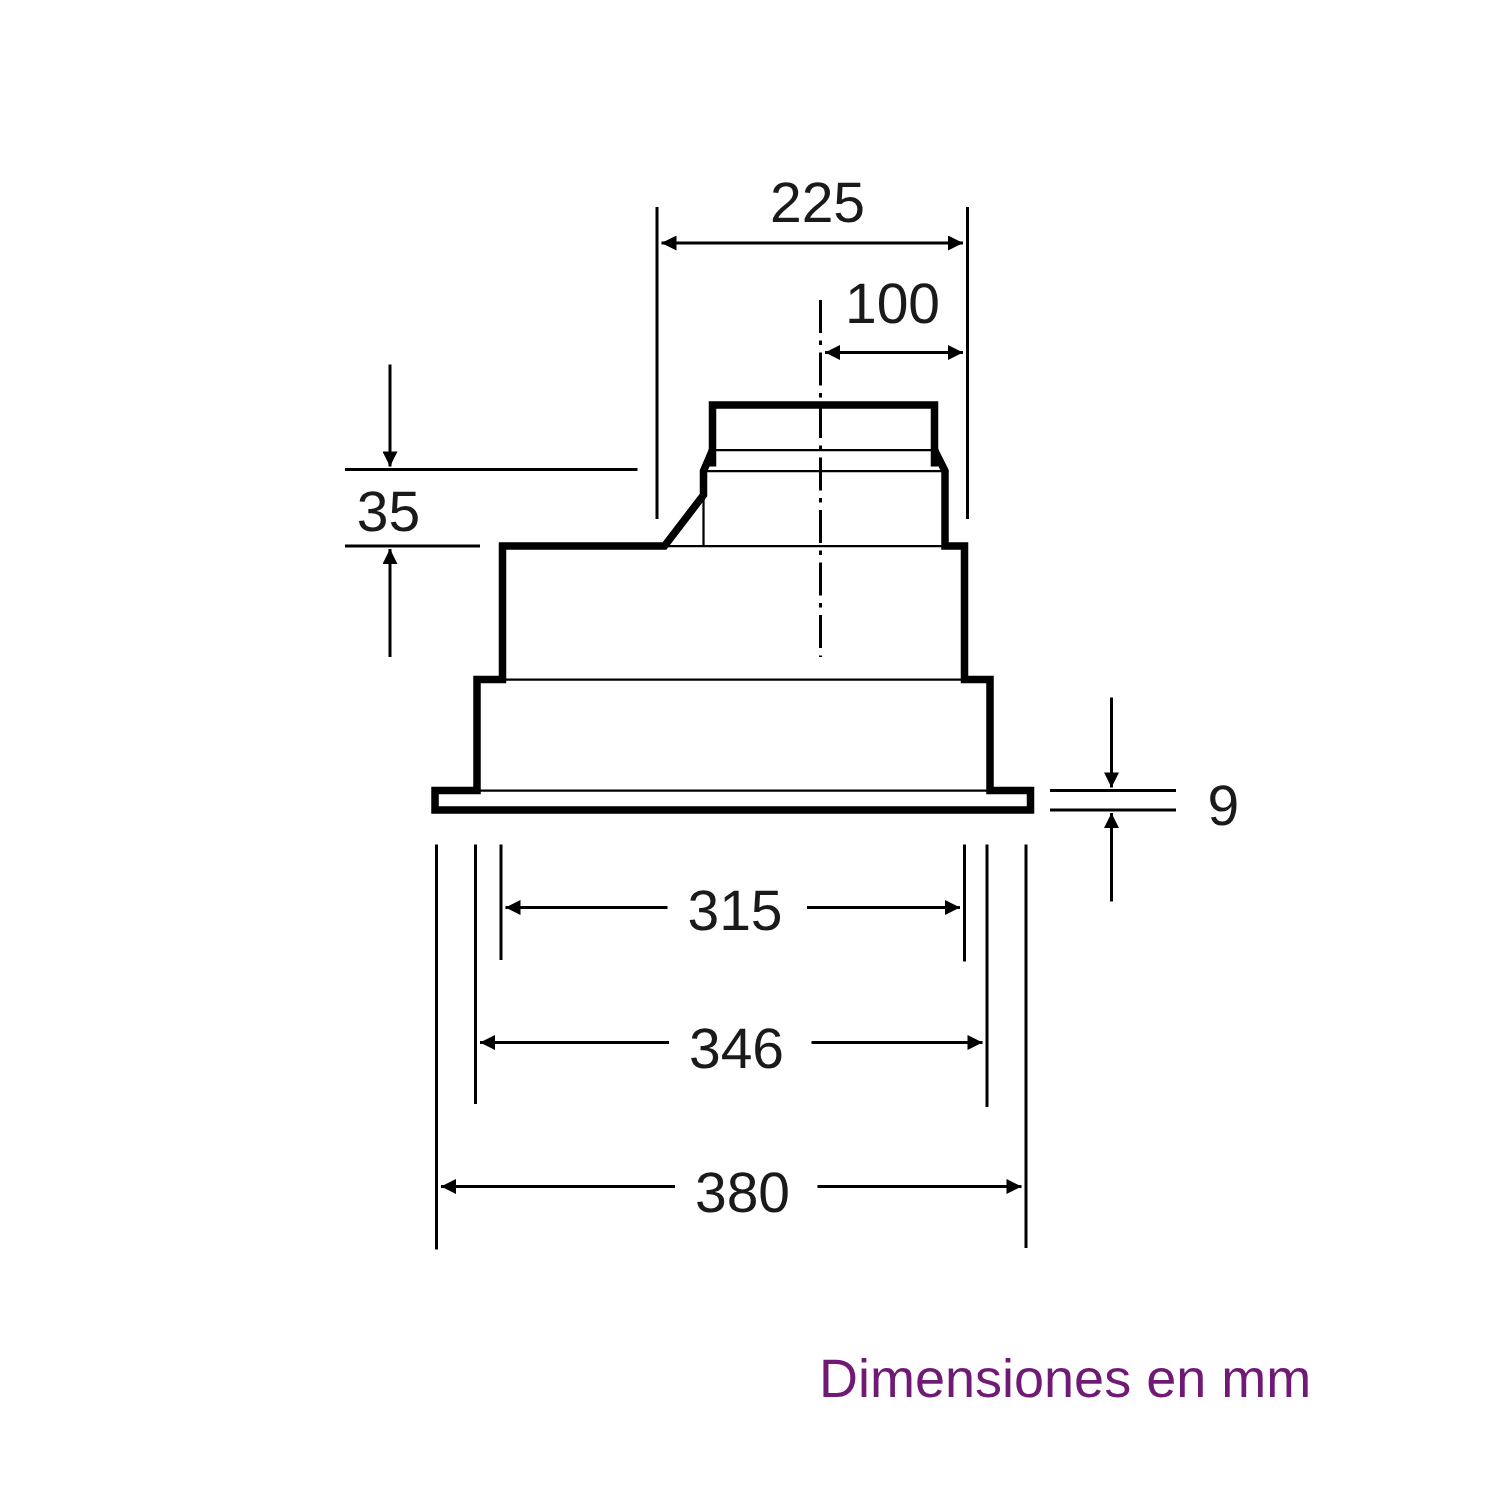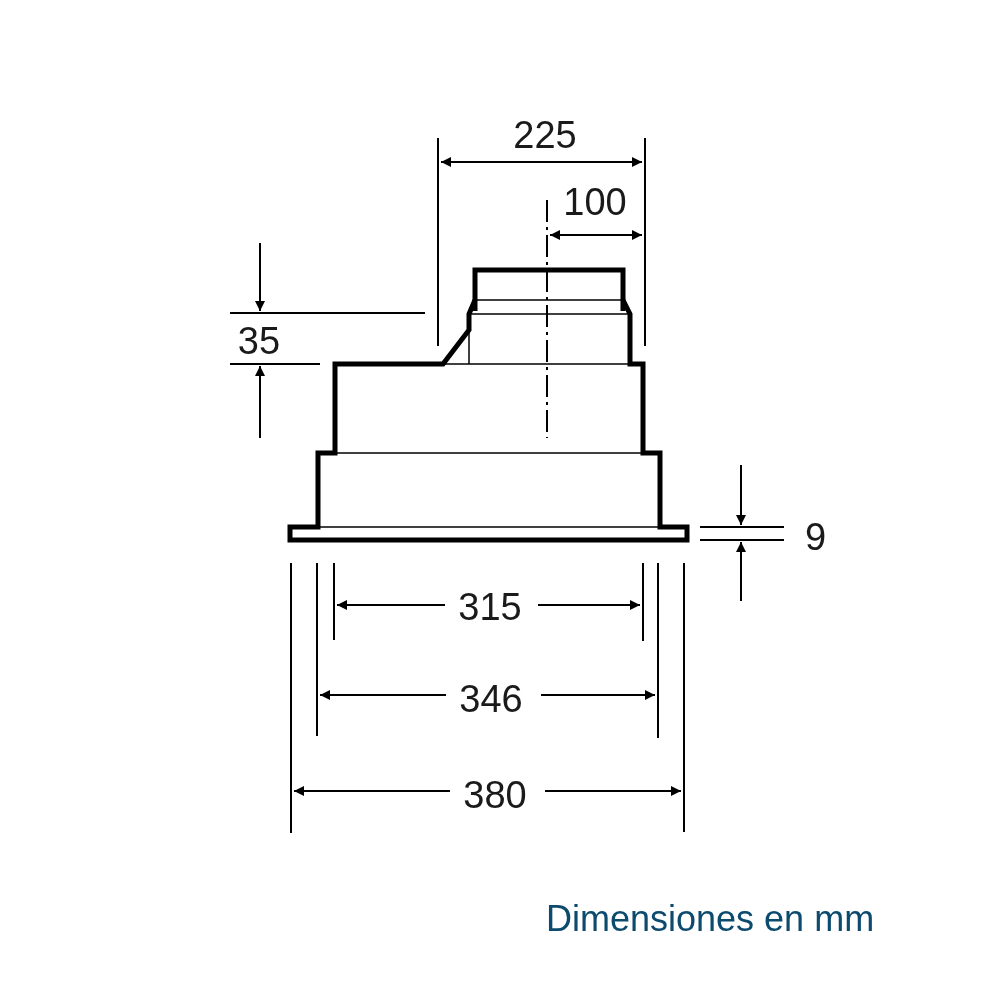--- a/index.html
+++ b/index.html
@@ -6,7 +6,7 @@
     body { width: 1000px; height: 1000px; position: relative; overflow: hidden; }
     svg { position: absolute; left: 0; top: 0; }
     .dim-text { font-family: "Liberation Sans", sans-serif; font-size: 38px; fill: #1a1a1a; }
-    .caption { position: absolute; left: 546px; top: 898px; font-family: "Liberation Sans", sans-serif; font-size: 36px; color: #0c4a6e; white-space: nowrap; }
+    .caption { position: absolute; left: 546px; top: 898px; font-family: "Liberation Sans", sans-serif; font-size: 36px; color: #701a75; white-space: nowrap; }
   </style>
 </head>
 <body>

